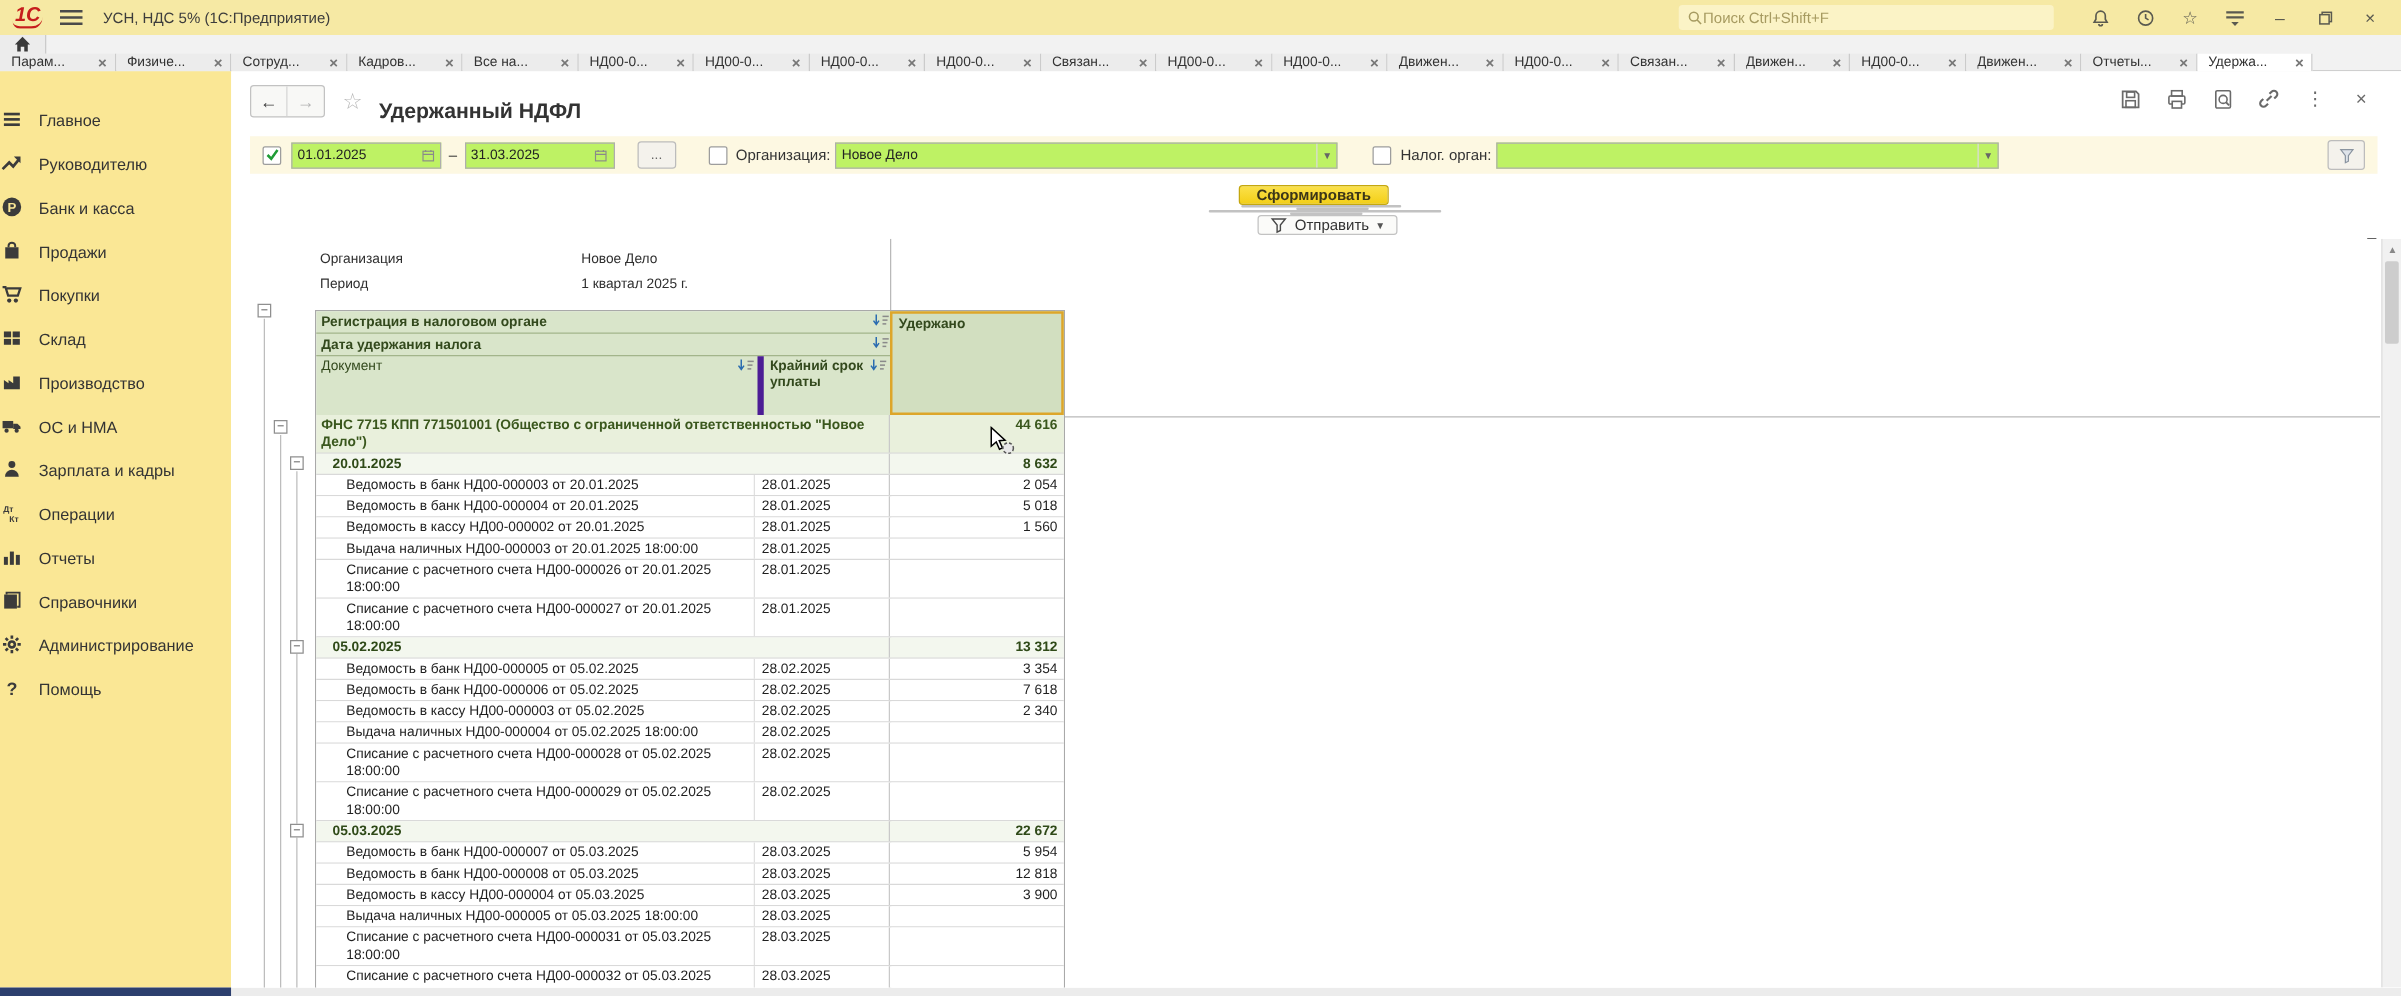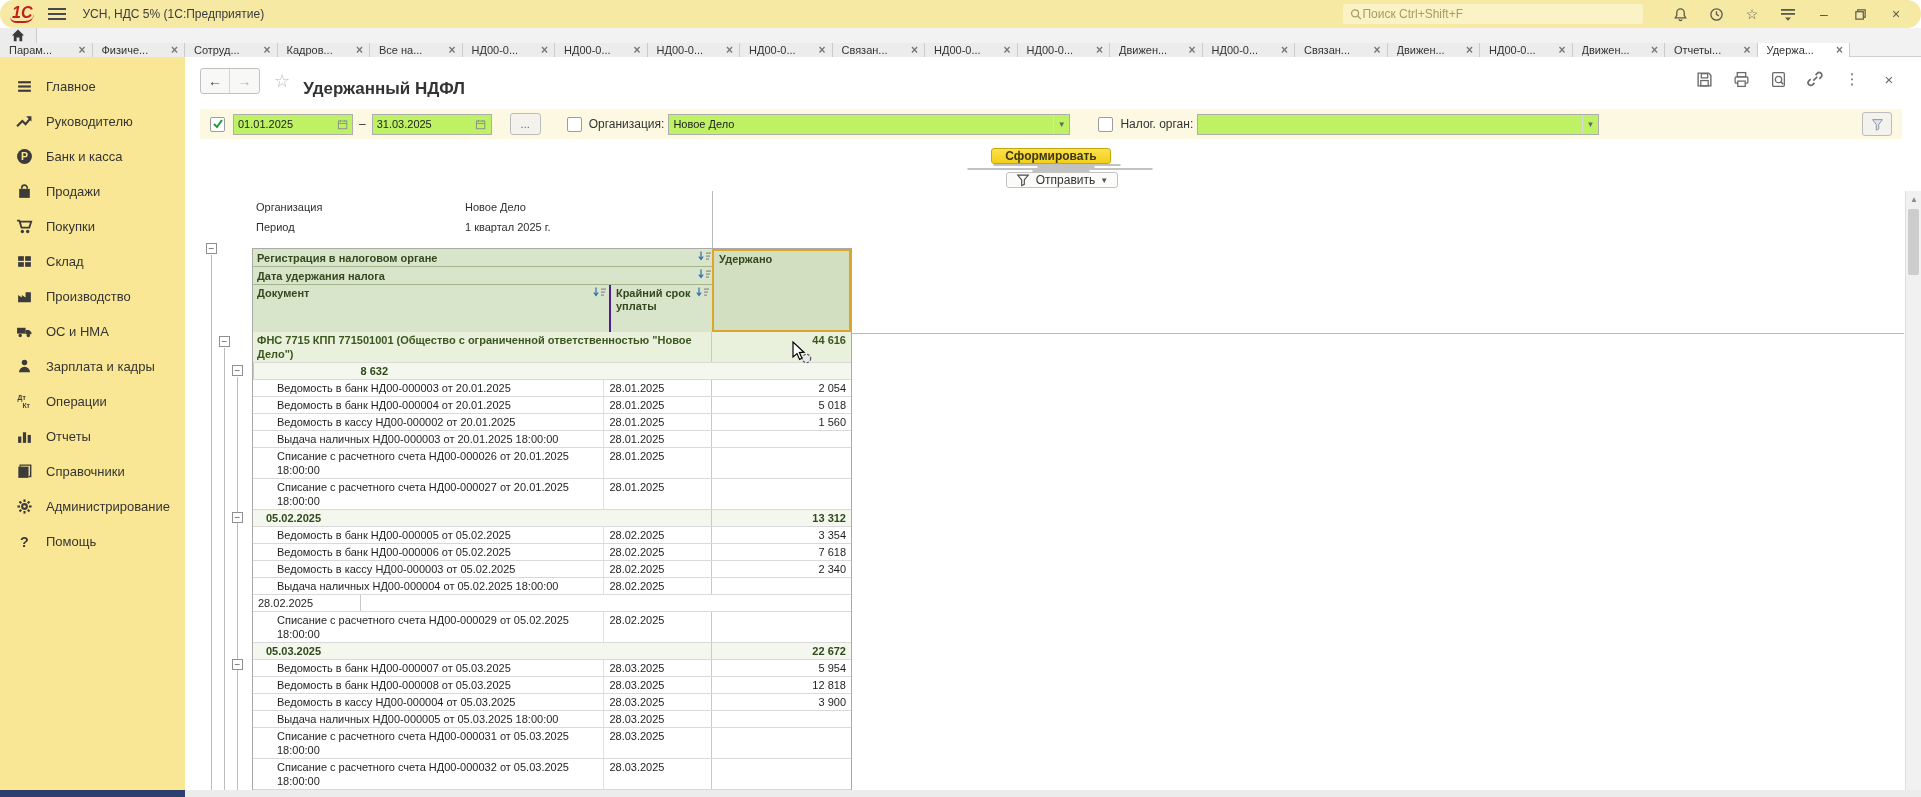--- a/index.html
+++ b/index.html
@@ -8,7 +8,7 @@
 
   
   #topbar { position:absolute; left:0; top:0; width:1921px; height:28px;
-    background:#f6e9a4; display:flex; align-items:center; padding:0 10px;border-radius:14px; }
+    background:#f6e9a4; display:flex; align-items:center; padding:0 10px; }
   .logo1c { color:#c61d1d; font-weight:bold; font-style:italic; font-size:16px;
     border-bottom:2px solid #c61d1d; border-radius:0 0 9px 6px; padding:0 2px 0 2px; line-height:16px; margin-right:14px;}
   .tb-menu { width:18px; height:12px; border-top:2px solid #4a4a4a; border-bottom:2px solid #4a4a4a; position:relative; margin-right:16px;}

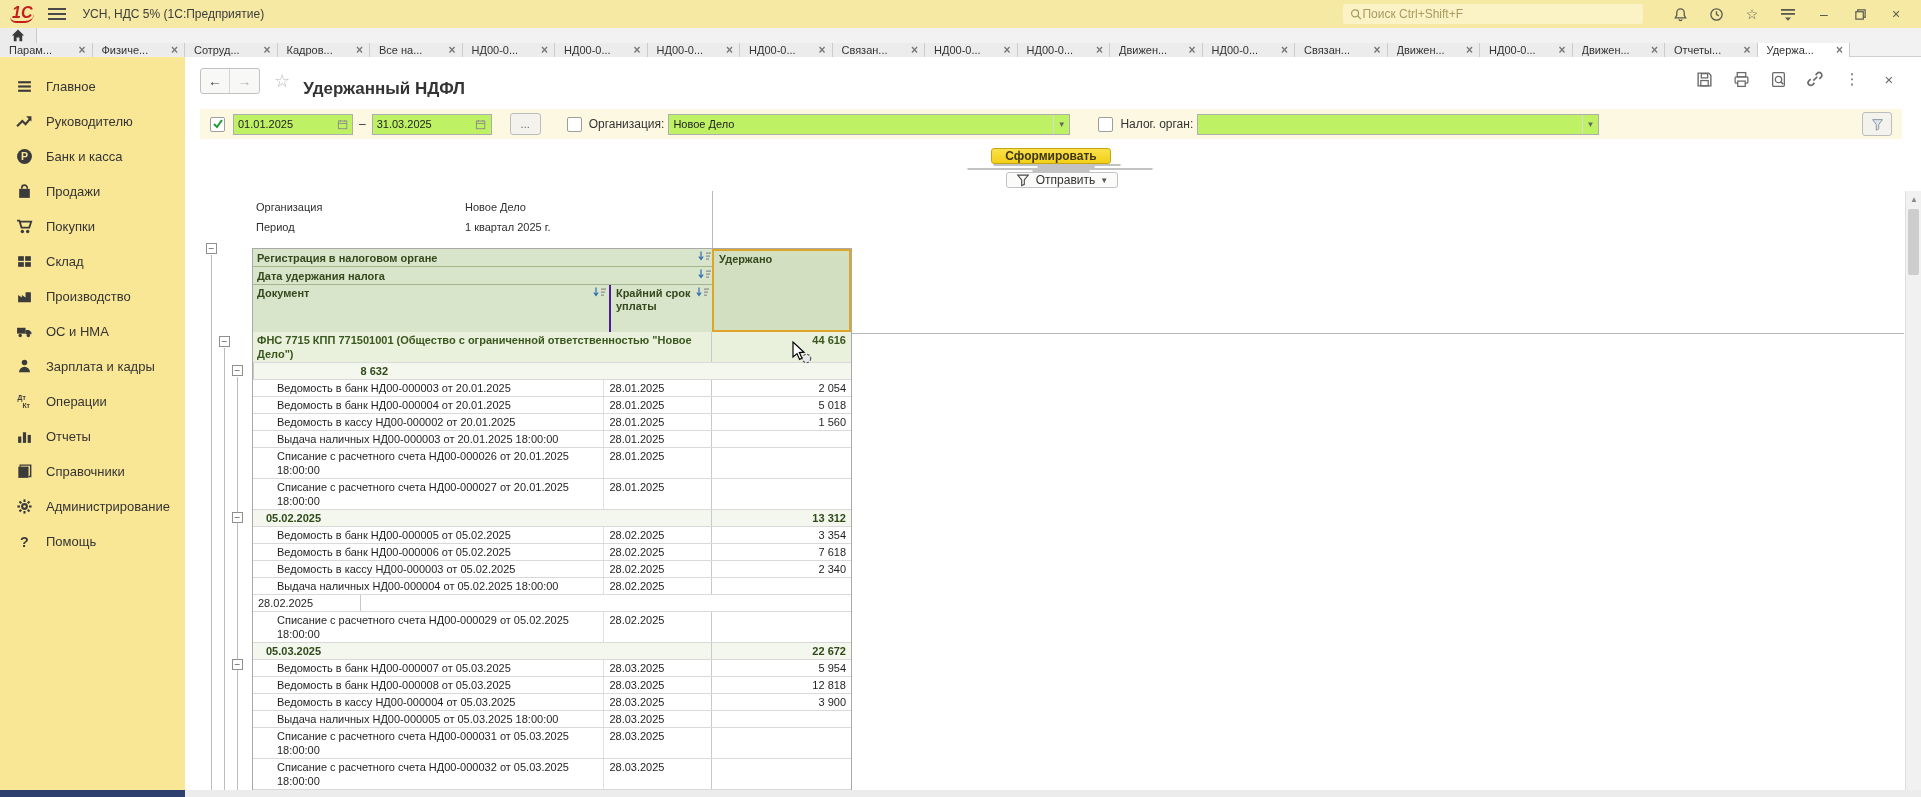--- a/index.html
+++ b/index.html
@@ -35,7 +35,7 @@
 
   
   #sidebar { position:absolute; left:0; top:57px; width:185px; height:733px; background:#fae795; padding-top:12px;}
-  .sb-item { height:35px; display:flex; align-items:center; padding-left:15px; cursor:default;}
+  .sb-item { height:35px; display:flex; align-items:flex-end; cursor:default;}
   .sb-icon { width:18px; margin-right:13px; display:flex; align-items:center; justify-content:center;}
   .sb-label { font-size:13px; color:#343434; }
   #bottom-strip-left { position:absolute; left:0; top:790px; width:185px; height:7px; background:#2c3f6e; }

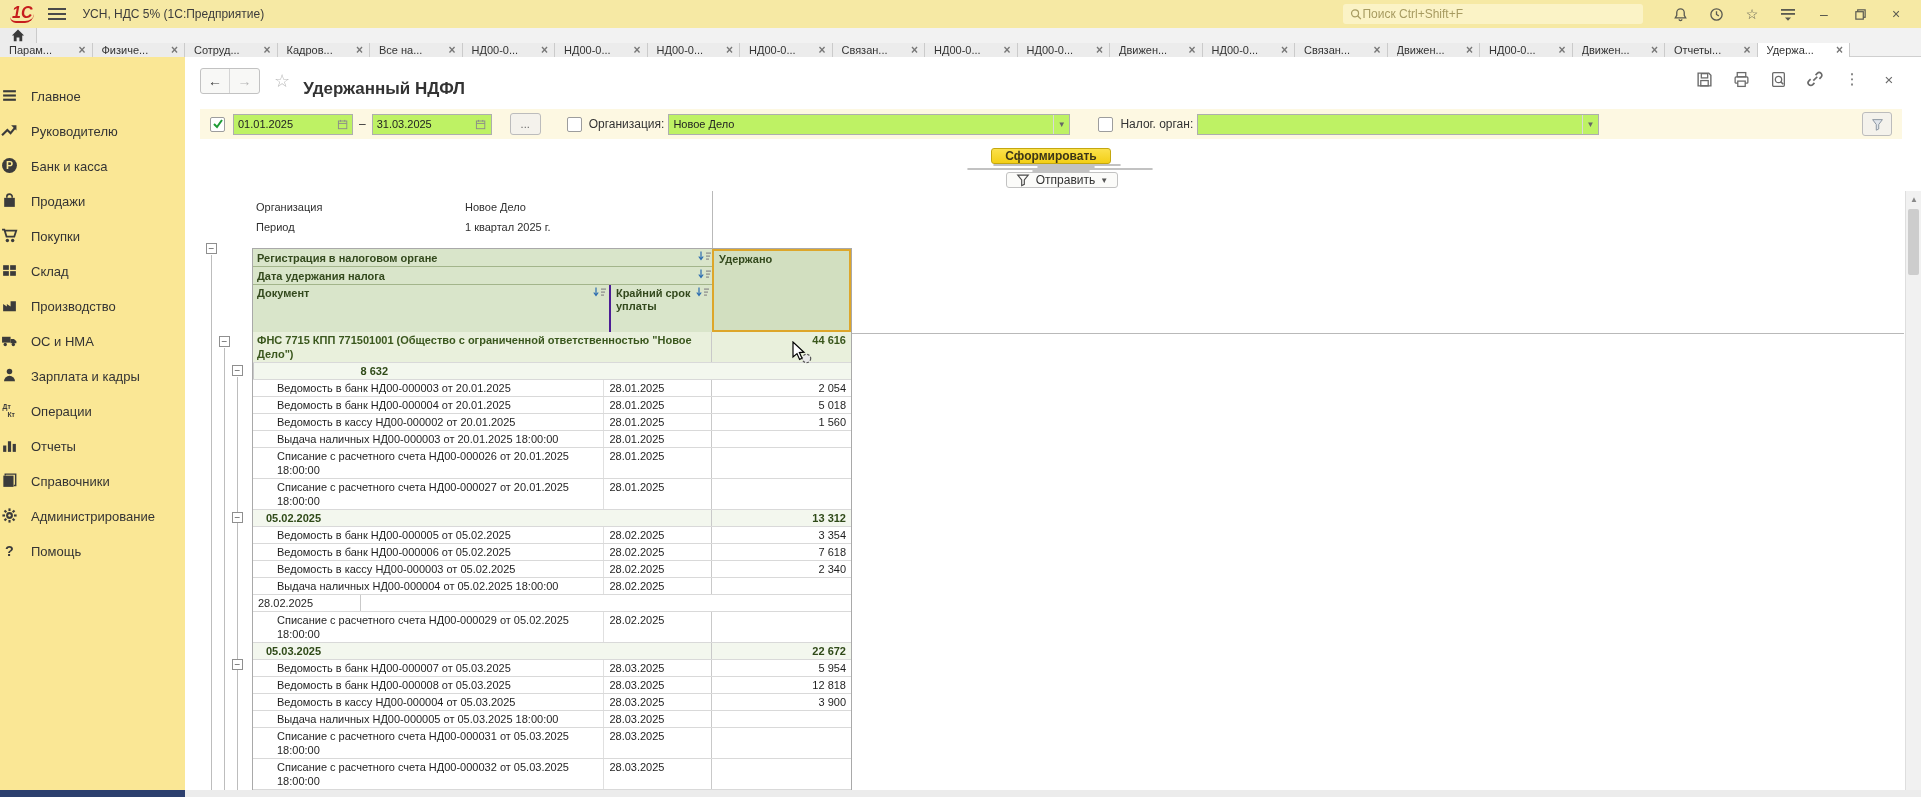--- a/index.html
+++ b/index.html
@@ -98,7 +98,7 @@
   .hdr-row1,.hdr-row2 { height:18px; border-bottom:1px solid #a3b58b; display:flex; align-items:center;
     font-weight:bold; color:#33491d; padding-left:4px; }
   .hdr-row3 { height:47px; display:flex; }
-  .hdr-doc { width:380px; border-right:2px solid #4c1d95; font-weight:bold; color:#33491d; padding:2px 2px 0 4px; display:flex;}
+  .hdr-doc { width:380px; border-right:5px solid #4c1d95; font-weight:normal; color:#33491d; padding:2px 2px 0 4px; display:flex;}
   .hdr-dl { width:107px; font-weight:bold; color:#33491d; padding:2px 2px 0 5px; display:flex; line-height:13px;}
   .hdr-sum { width:140px; background:#d2dfc0; border:2px solid #dda62a; font-weight:bold; color:#33491d; padding:2px 0 0 5px;}
   .sorticon { margin-left:auto; flex:0 0 auto; }

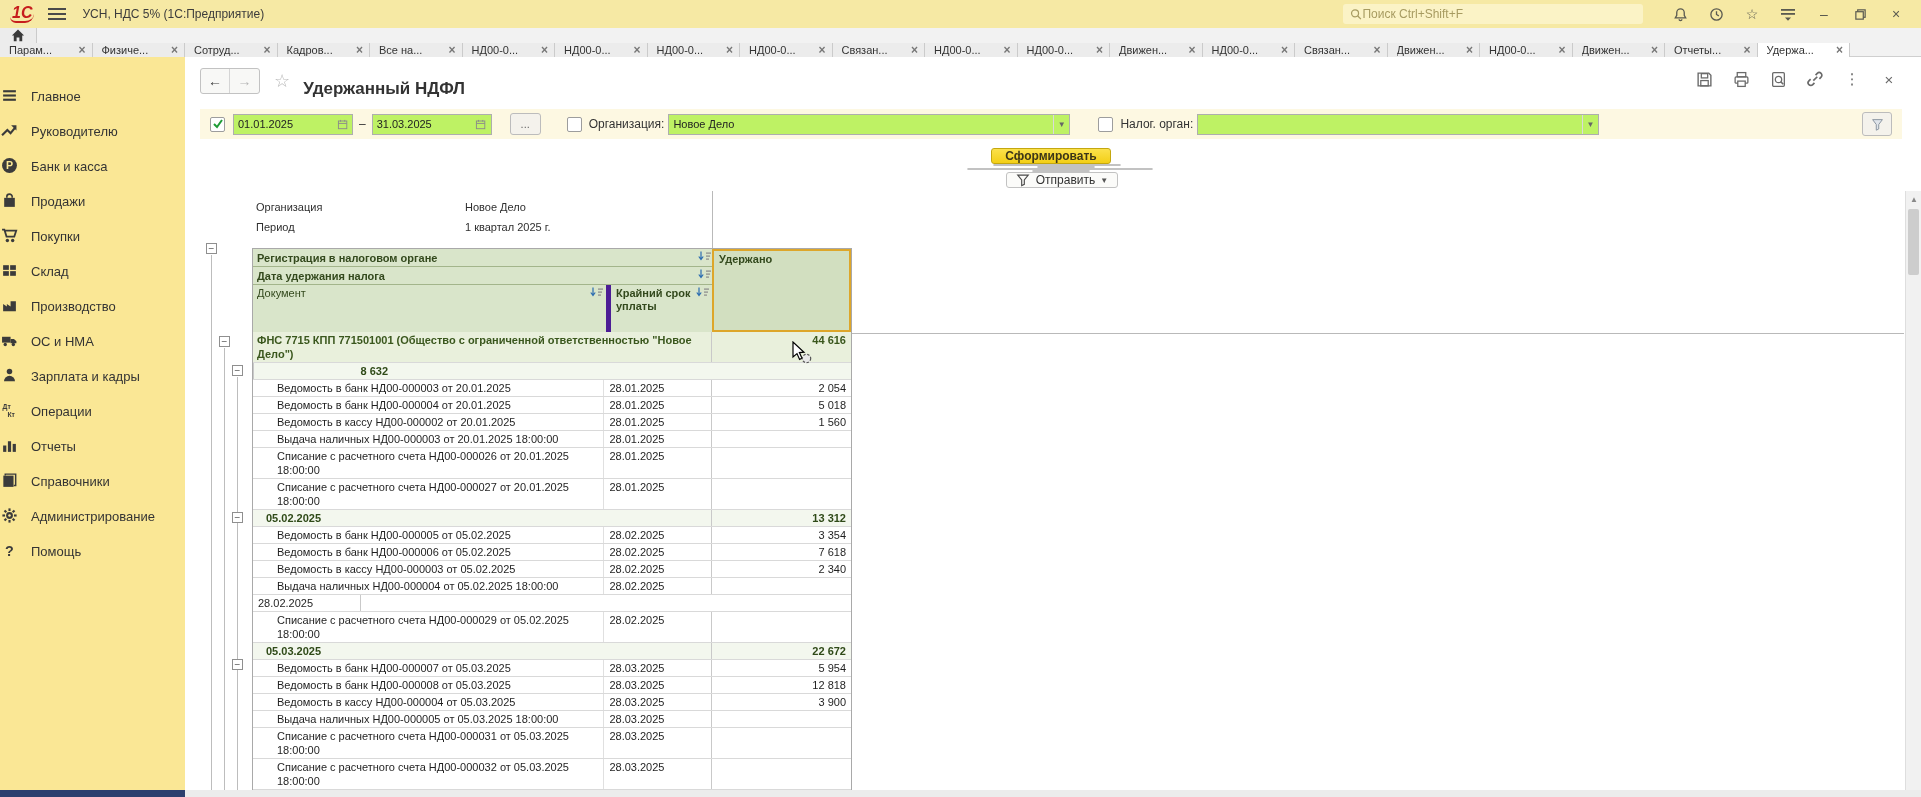--- a/index.html
+++ b/index.html
@@ -671,6 +671,7 @@
 
         <div>
             <div class="row group-row">
+              <div class="c doc-span">20.01.2025</div>
               <div class="c sum">8 632</div>
             </div>
             <div class="row detail-row">

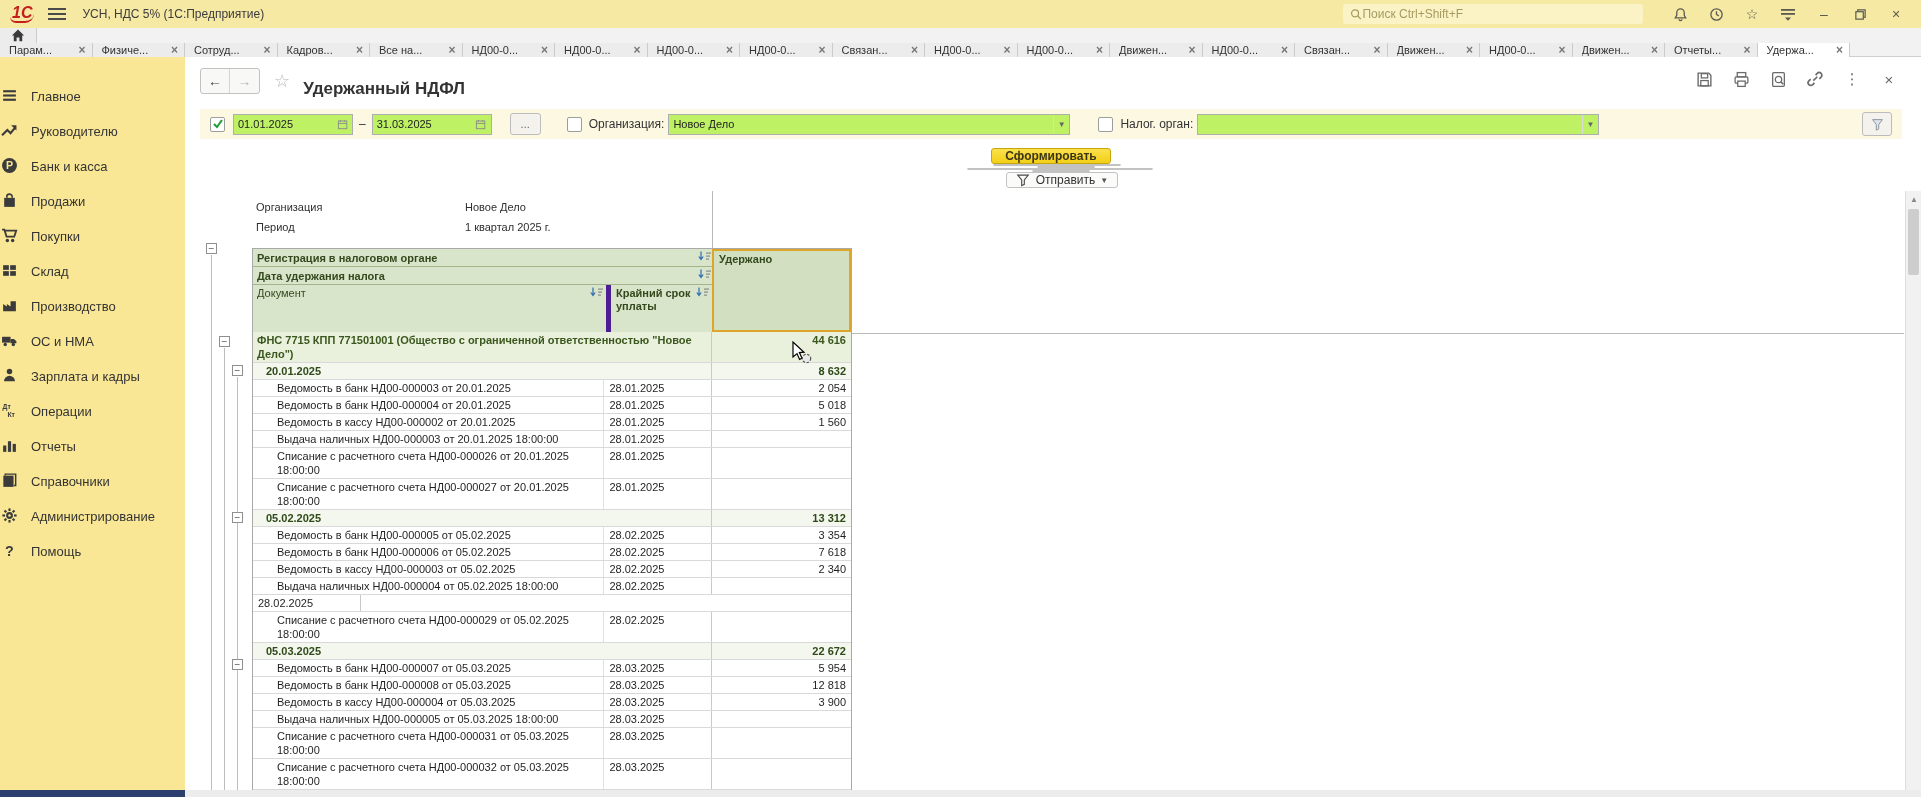--- a/index.html
+++ b/index.html
@@ -729,6 +729,7 @@
               <div class="c sum"></div>
             </div>
             <div class="row detail-row">
+              <div class="c doc">Списание с расчетного счета НД00-000028 от 05.02.2025 18:00:00</div>
               <div class="c dl">28.02.2025</div>
               <div class="c sum"></div>
             </div>

